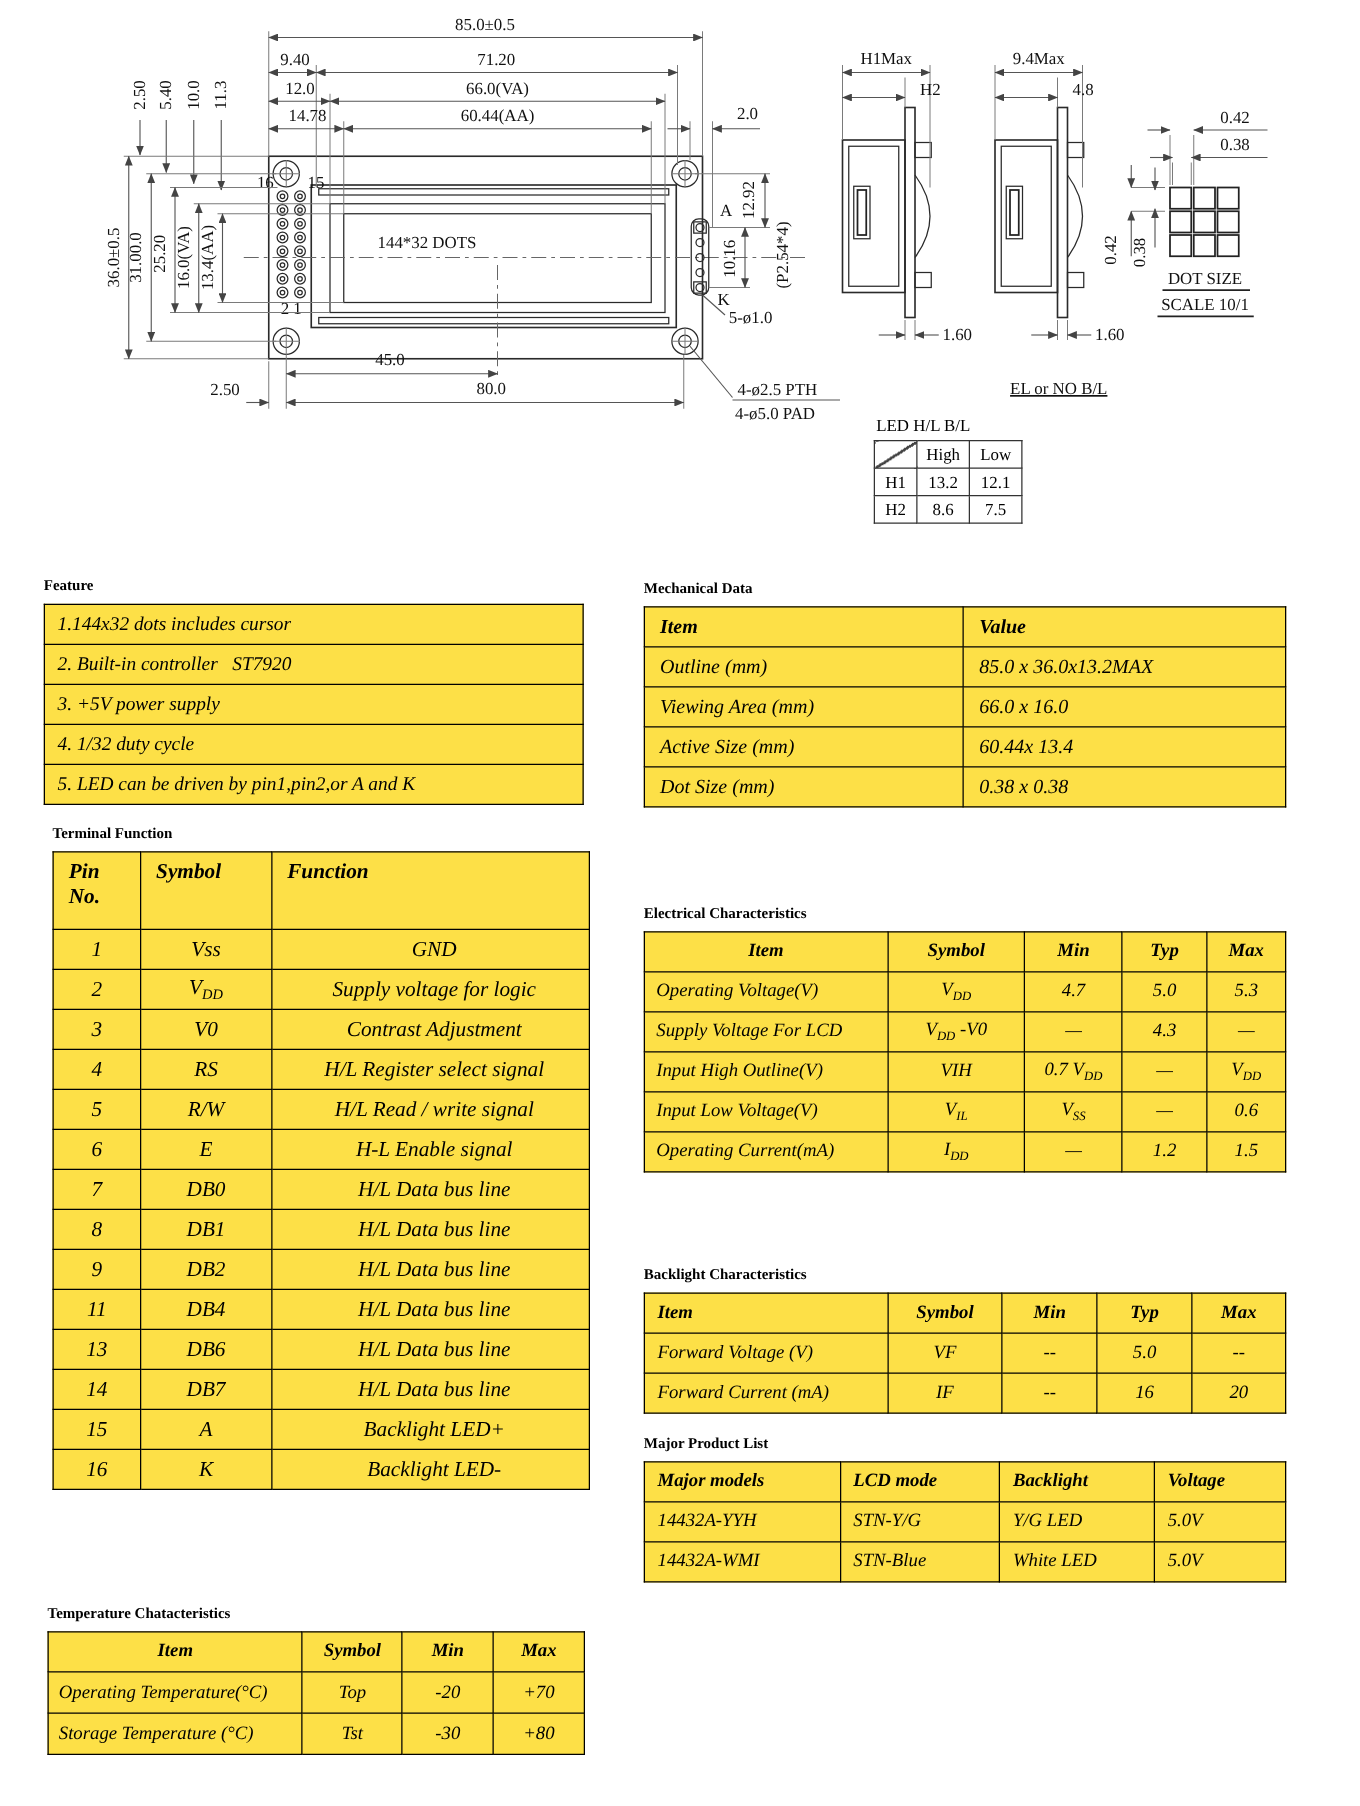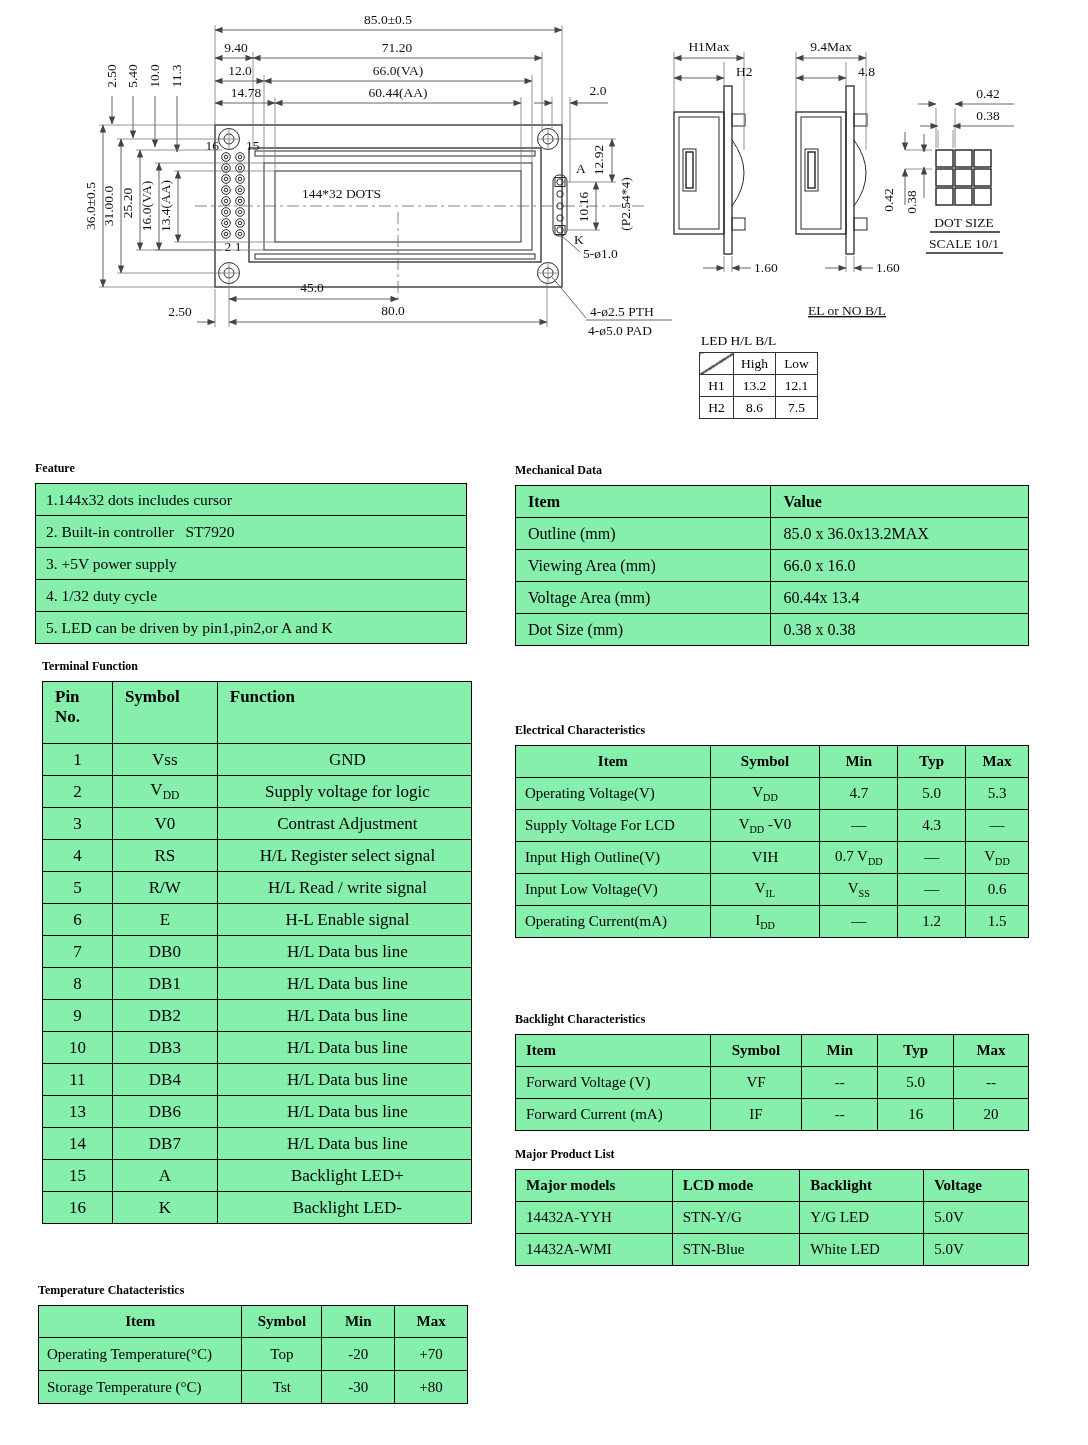--- a/index.html
+++ b/index.html
@@ -28,7 +28,7 @@
   
   .sec { position:absolute; }
   .sec h2 { font-size:12px; font-weight:bold; margin:0 0 7px 0; }
-  .sec table { border-collapse:collapse; background:#86efac; }
+  .sec table { border-collapse:collapse; background:#fde047;font-style:italic; }
   .sec th, .sec td { border:1px solid #000; }
   .sec th { font-weight:bold; }
 

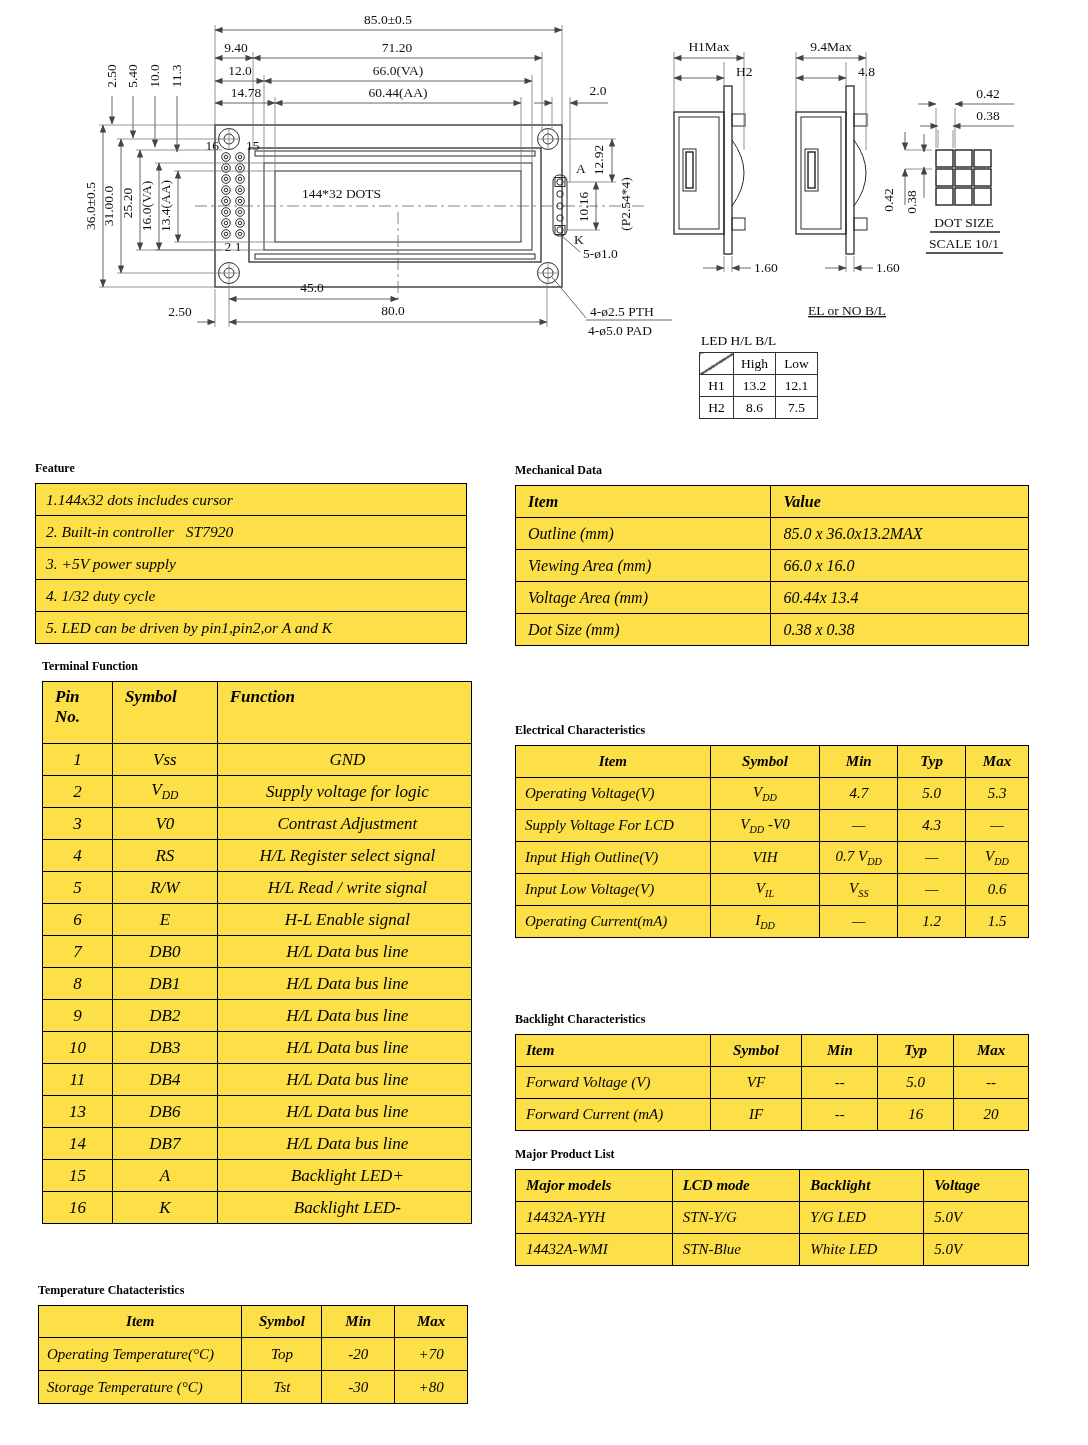--- a/index.html
+++ b/index.html
@@ -560,7 +560,7 @@
           <td>66.0 x 16.0</td>
         </tr>
           <tr>
-          <td>Voltage Area (mm)</td>
+          <td>Active Size (mm)</td>
           <td>60.44x 13.4</td>
         </tr>
           <tr>

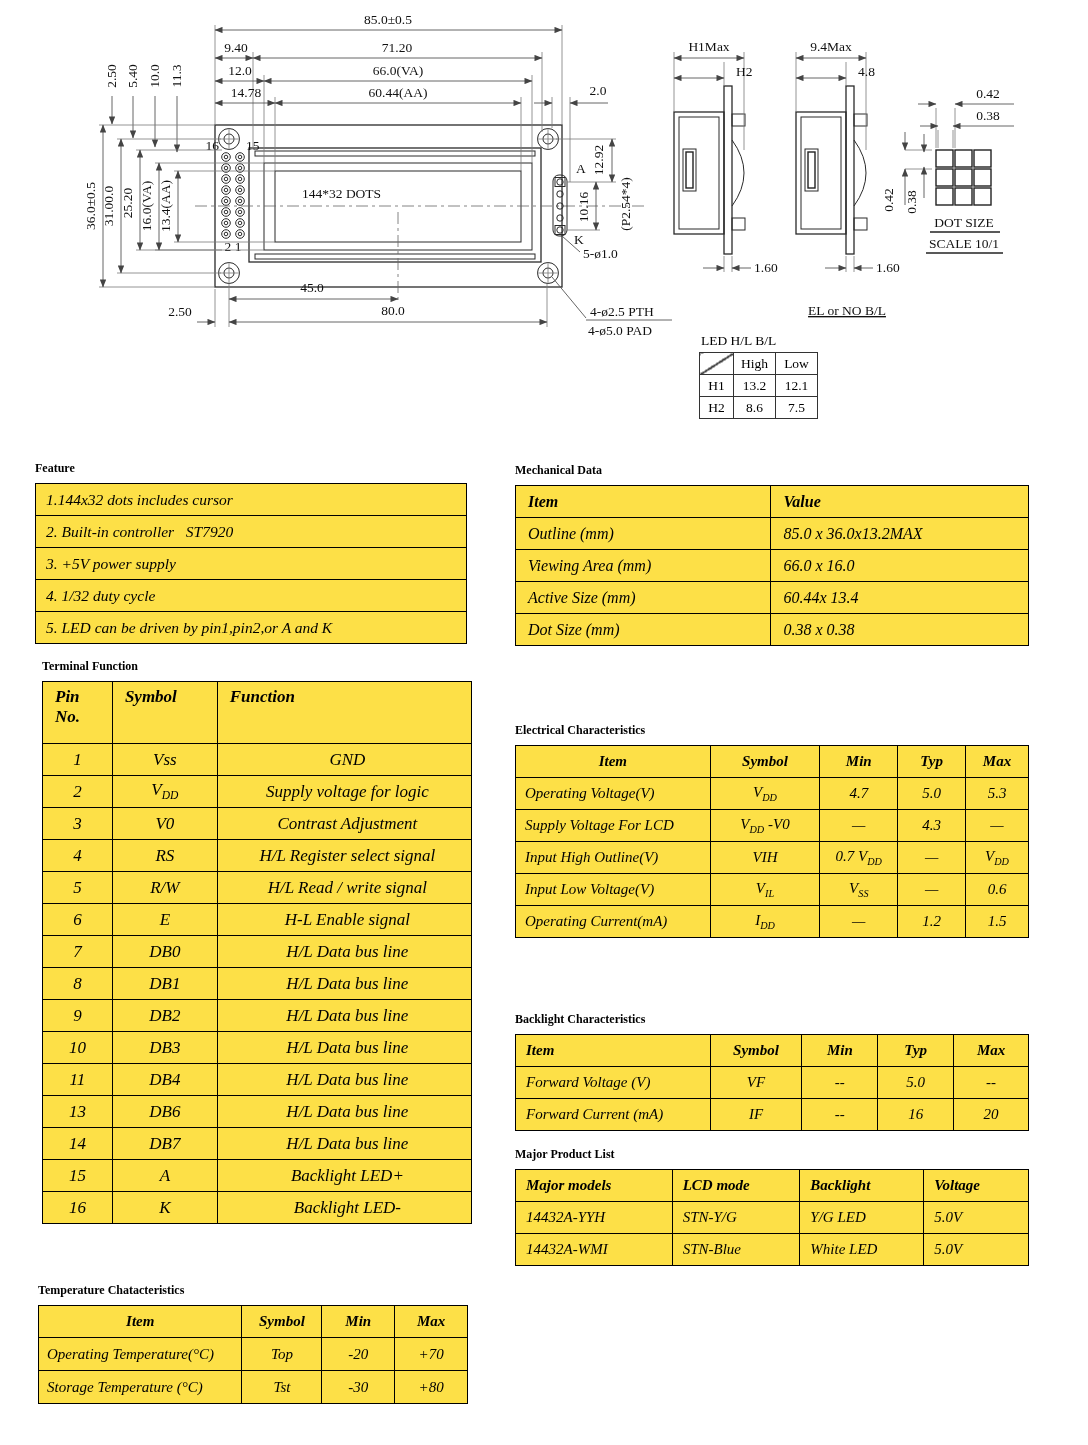--- a/index.html
+++ b/index.html
@@ -468,11 +468,6 @@
           <td>H/L Data bus line</td>
         </tr>
           <tr>
-          <td>10</td>
-          <td>DB3</td>
-          <td>H/L Data bus line</td>
-        </tr>
-          <tr>
           <td>11</td>
           <td>DB4</td>
           <td>H/L Data bus line</td>

